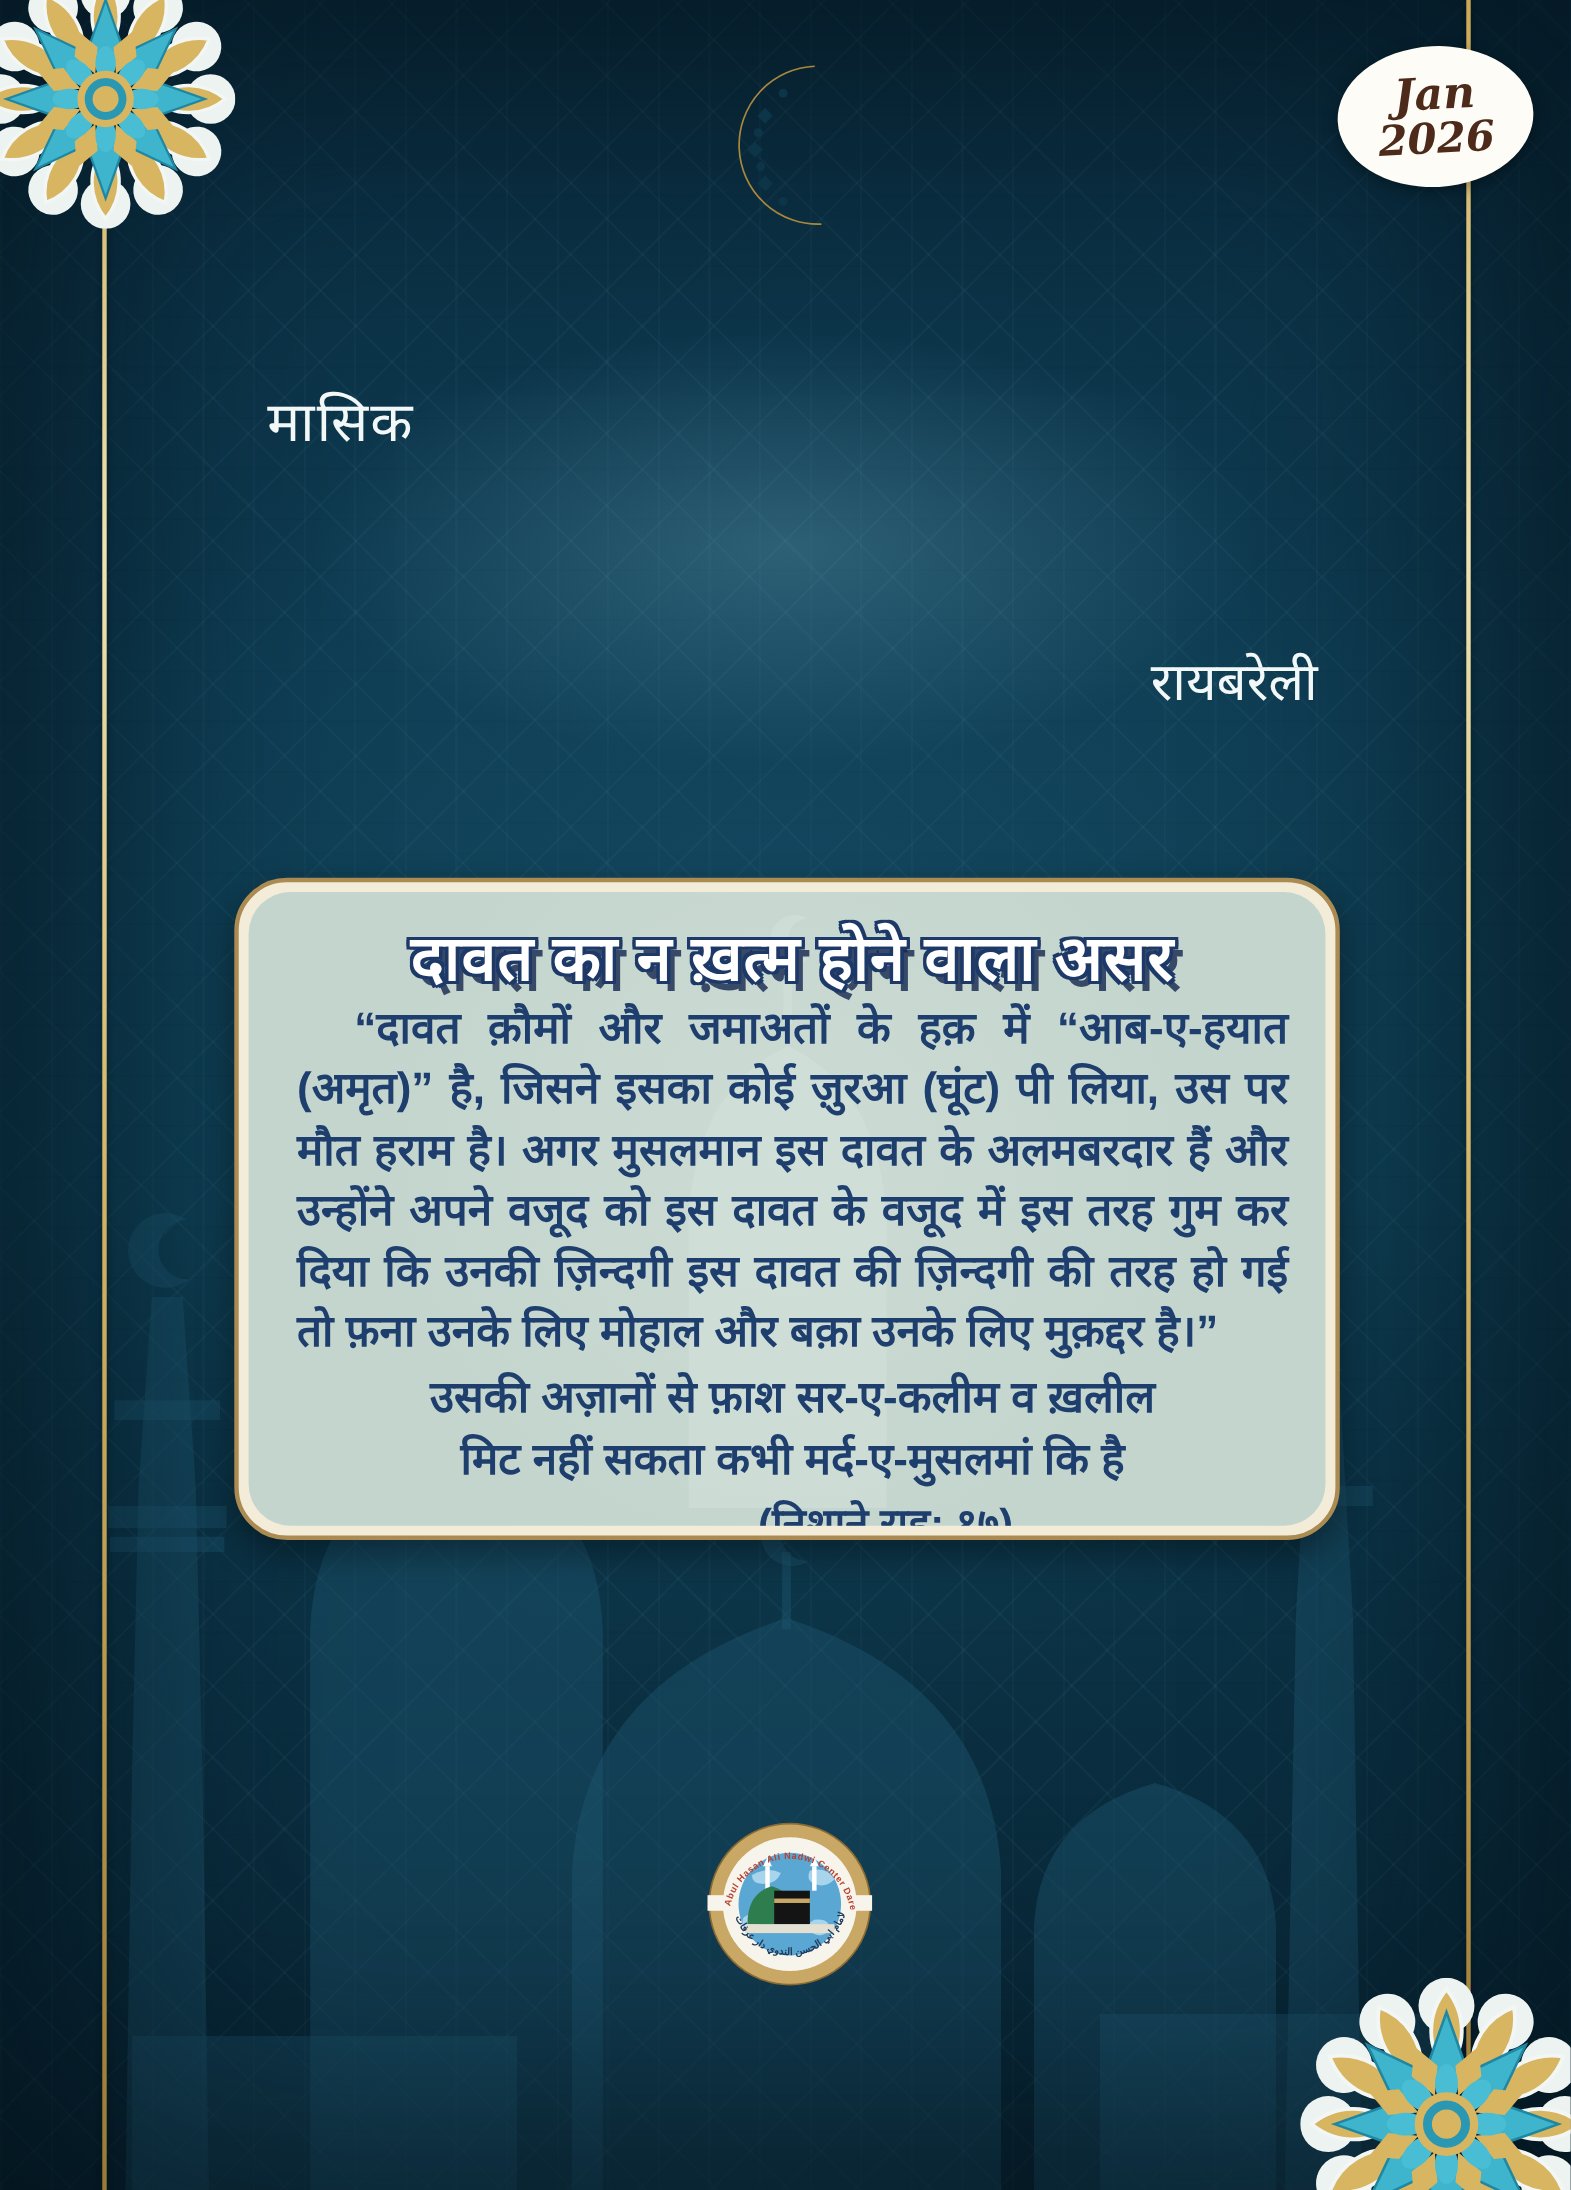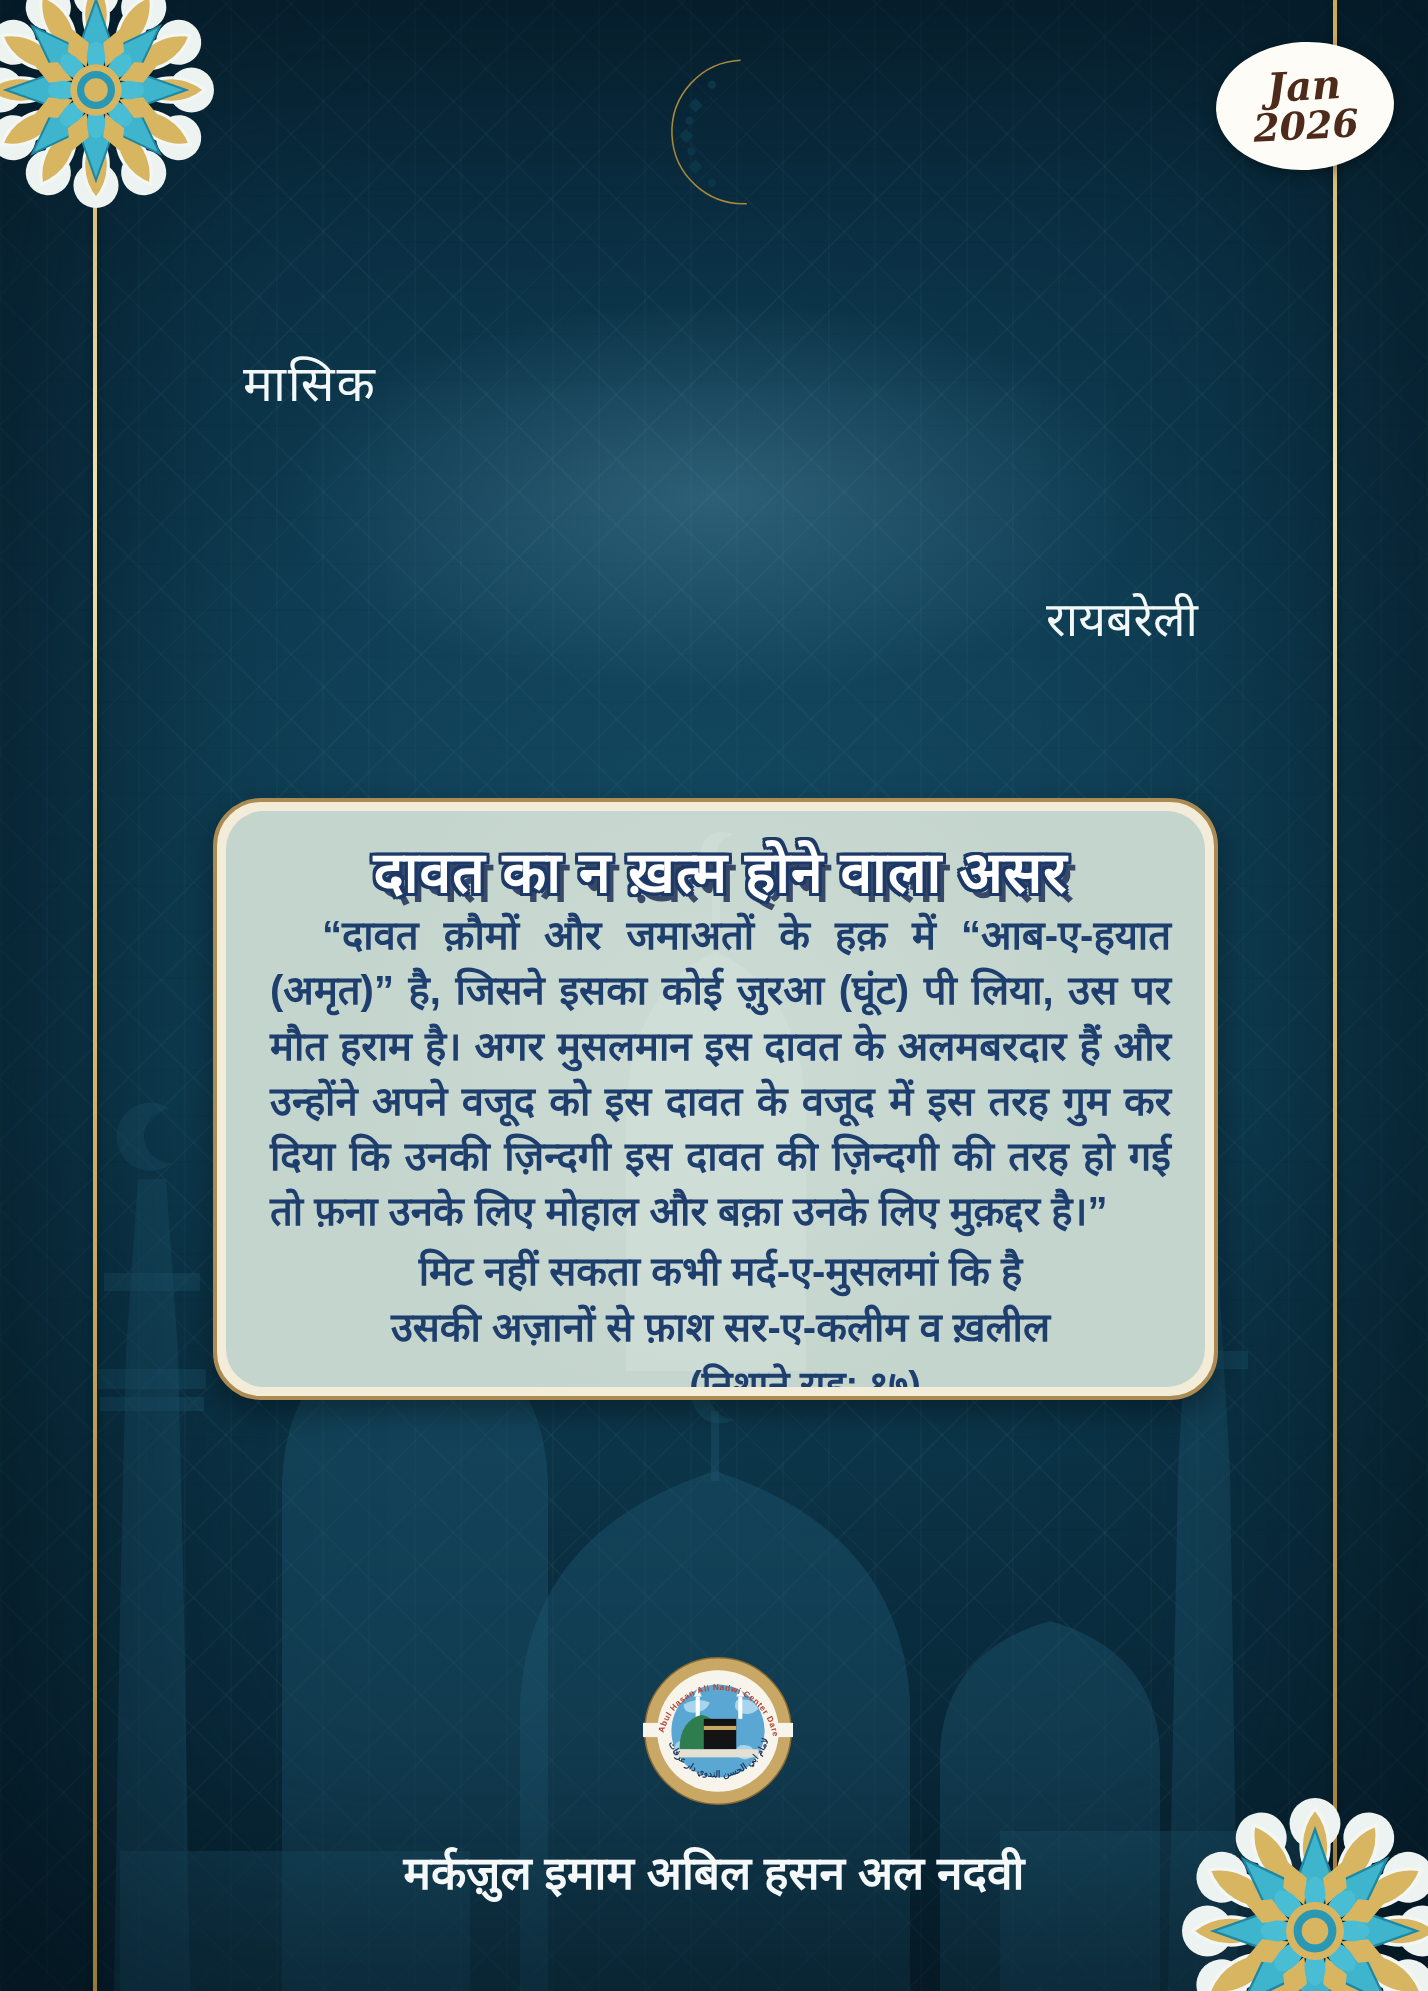--- a/index.html
+++ b/index.html
@@ -230,8 +230,8 @@
       </svg>
       <div id="box-heading">दावत का न ख़त्म होने वाला असर</div>
       <div id="box-paragraph">“दावत क़ौमों और जमाअतों के हक़ में “आब-ए-हयात (अमृत)” है, जिसने इसका कोई ज़ुरआ (घूंट) पी लिया, उस पर मौत हराम है। अगर मुसलमान इस दावत के अलमबरदार हैं और उन्होंने अपने वजूद को इस दावत के वजूद में इस तरह गुम कर दिया कि उनकी ज़िन्दगी इस दावत की ज़िन्दगी की तरह हो गई तो फ़ना उनके लिए मोहाल और बक़ा उनके लिए मुक़द्दर है।”</div>
+      <div class="verse">उसकी अज़ानों से फ़ाश सर-ए-कलीम व ख़लील</div>
       <div class="verse">मिट नहीं सकता कभी मर्द-ए-मुसलमां कि है</div>
-      <div class="verse">उसकी अज़ानों से फ़ाश सर-ए-कलीम व ख़लील</div>
       <div id="box-reference">(निशाने राह: १७)</div>
 
     </div>

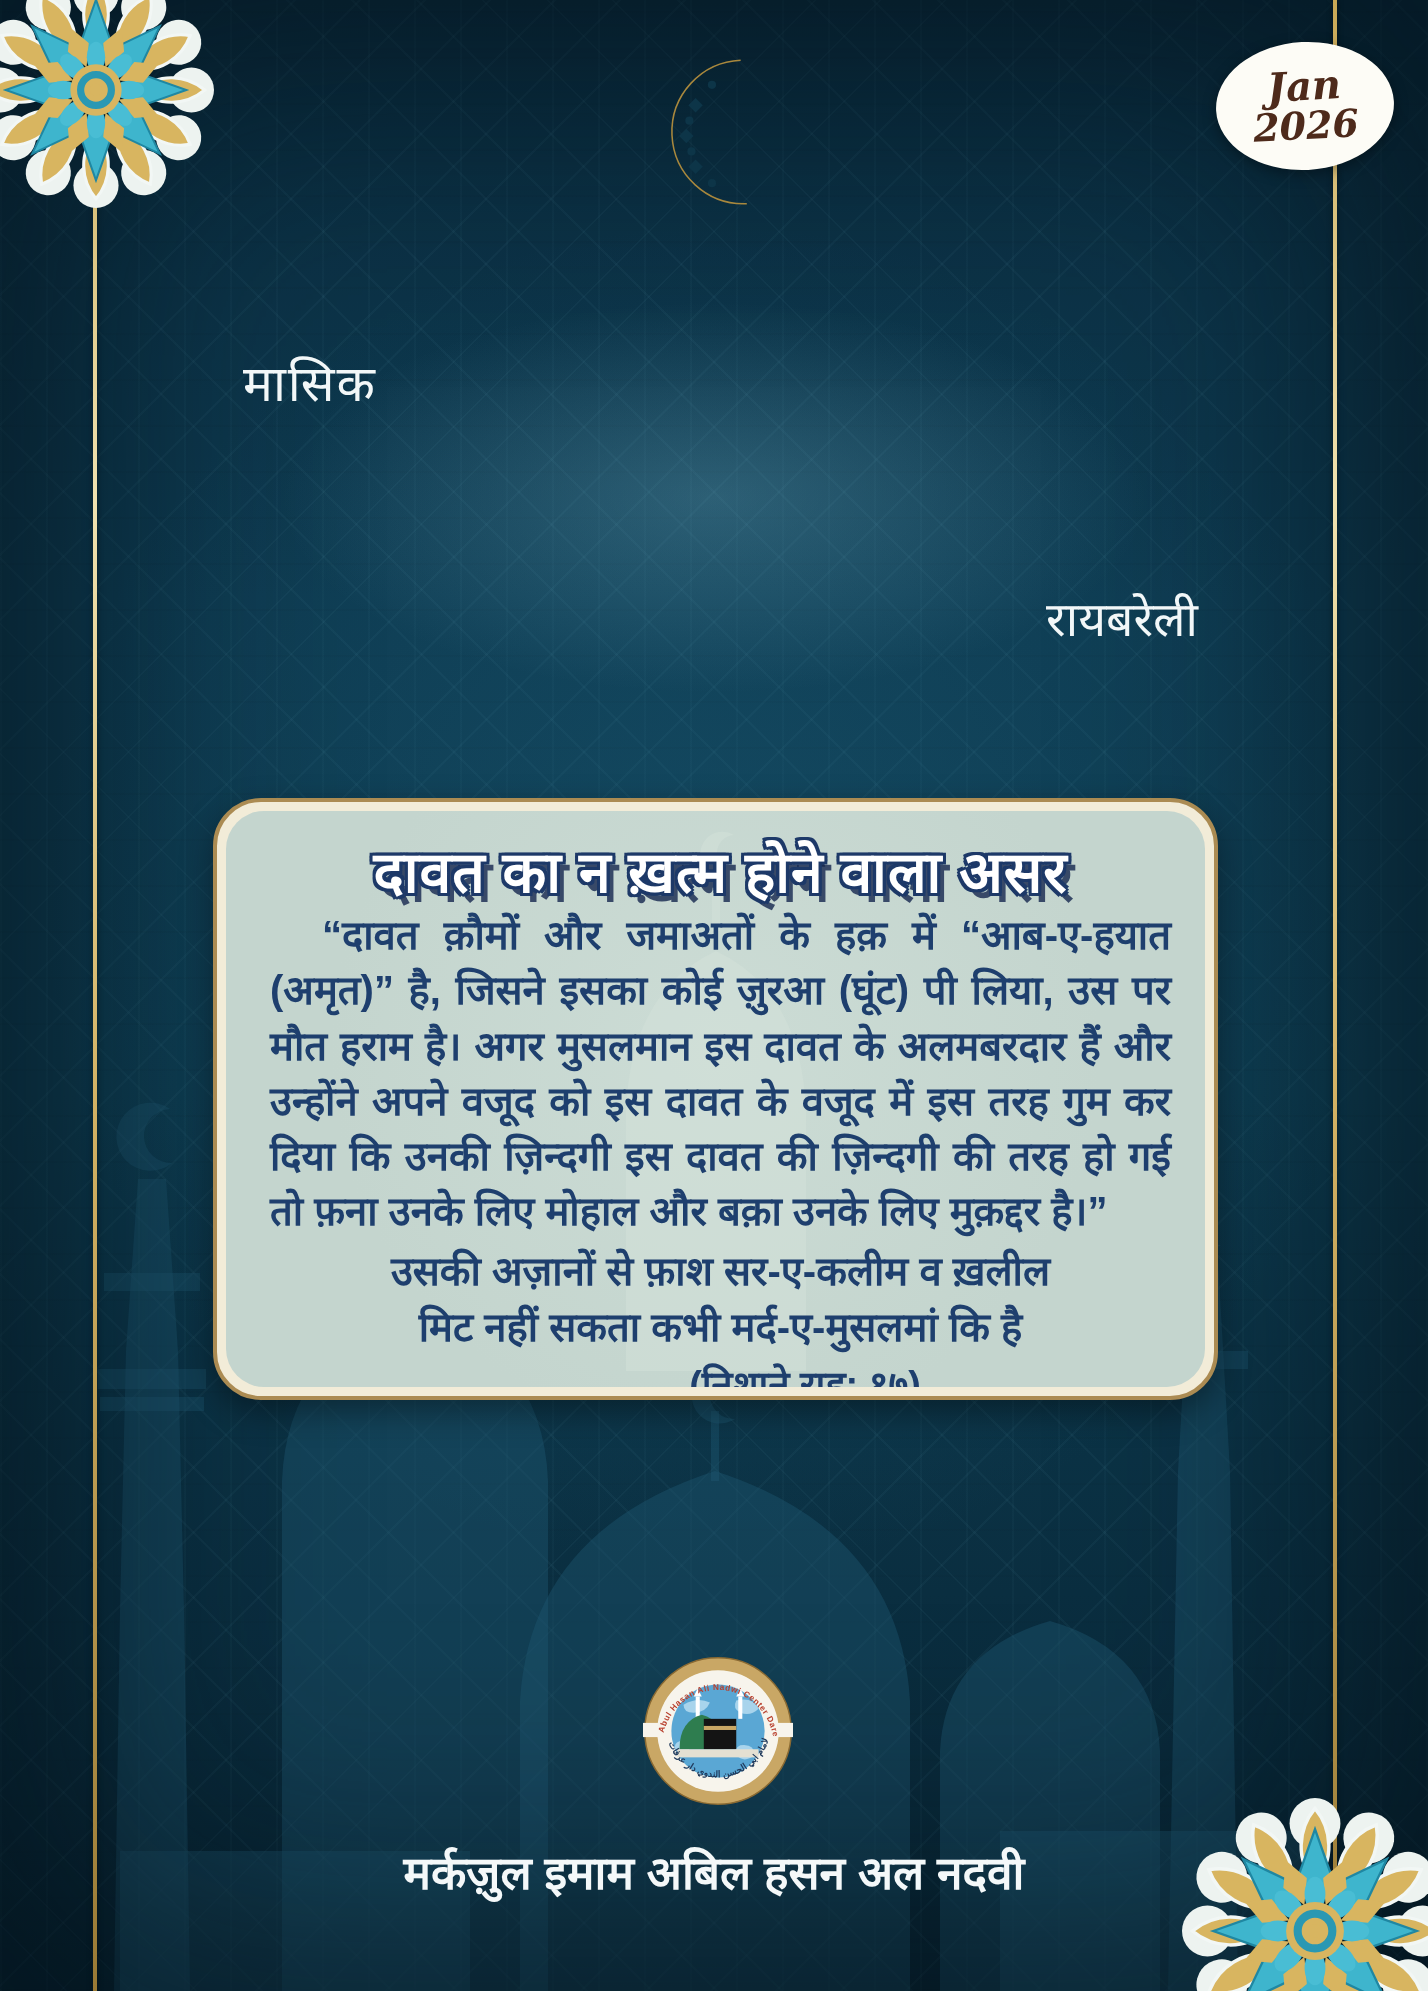--- a/index.html
+++ b/index.html
@@ -269,7 +269,6 @@
     </text>
   </svg>
 
-  <div id="org-name">मर्कज़ुल इमाम अबिल हसन अल नदवी</div>
 
 </div>
 

